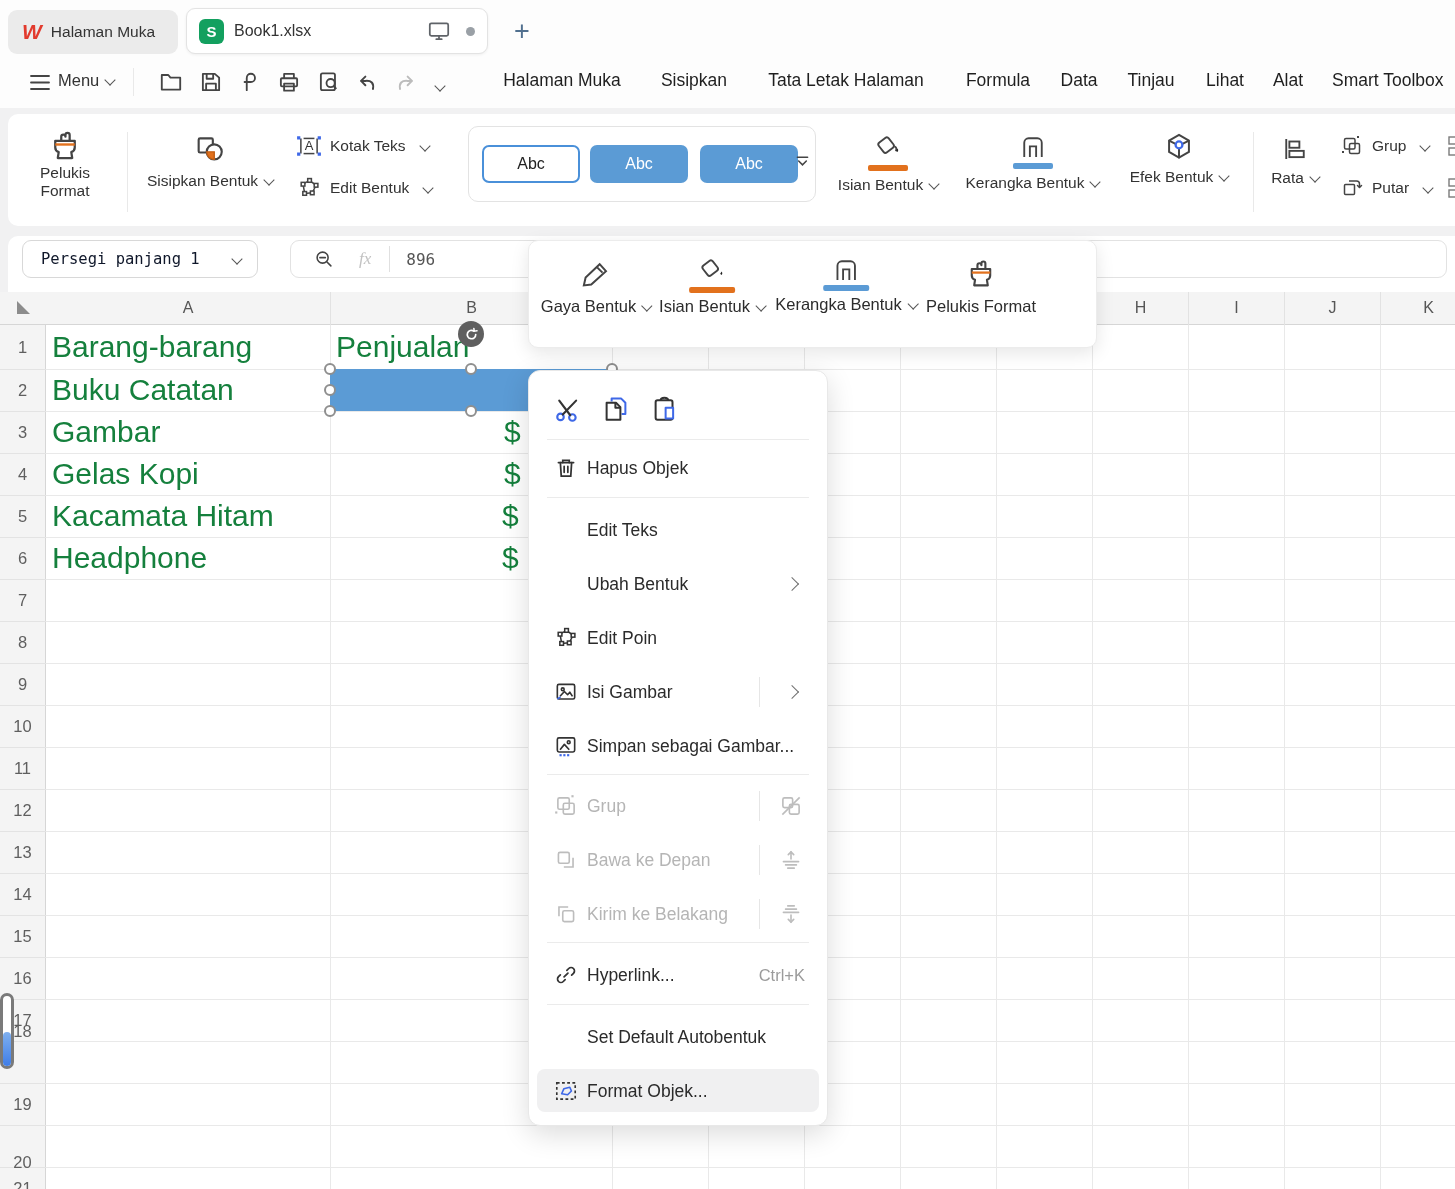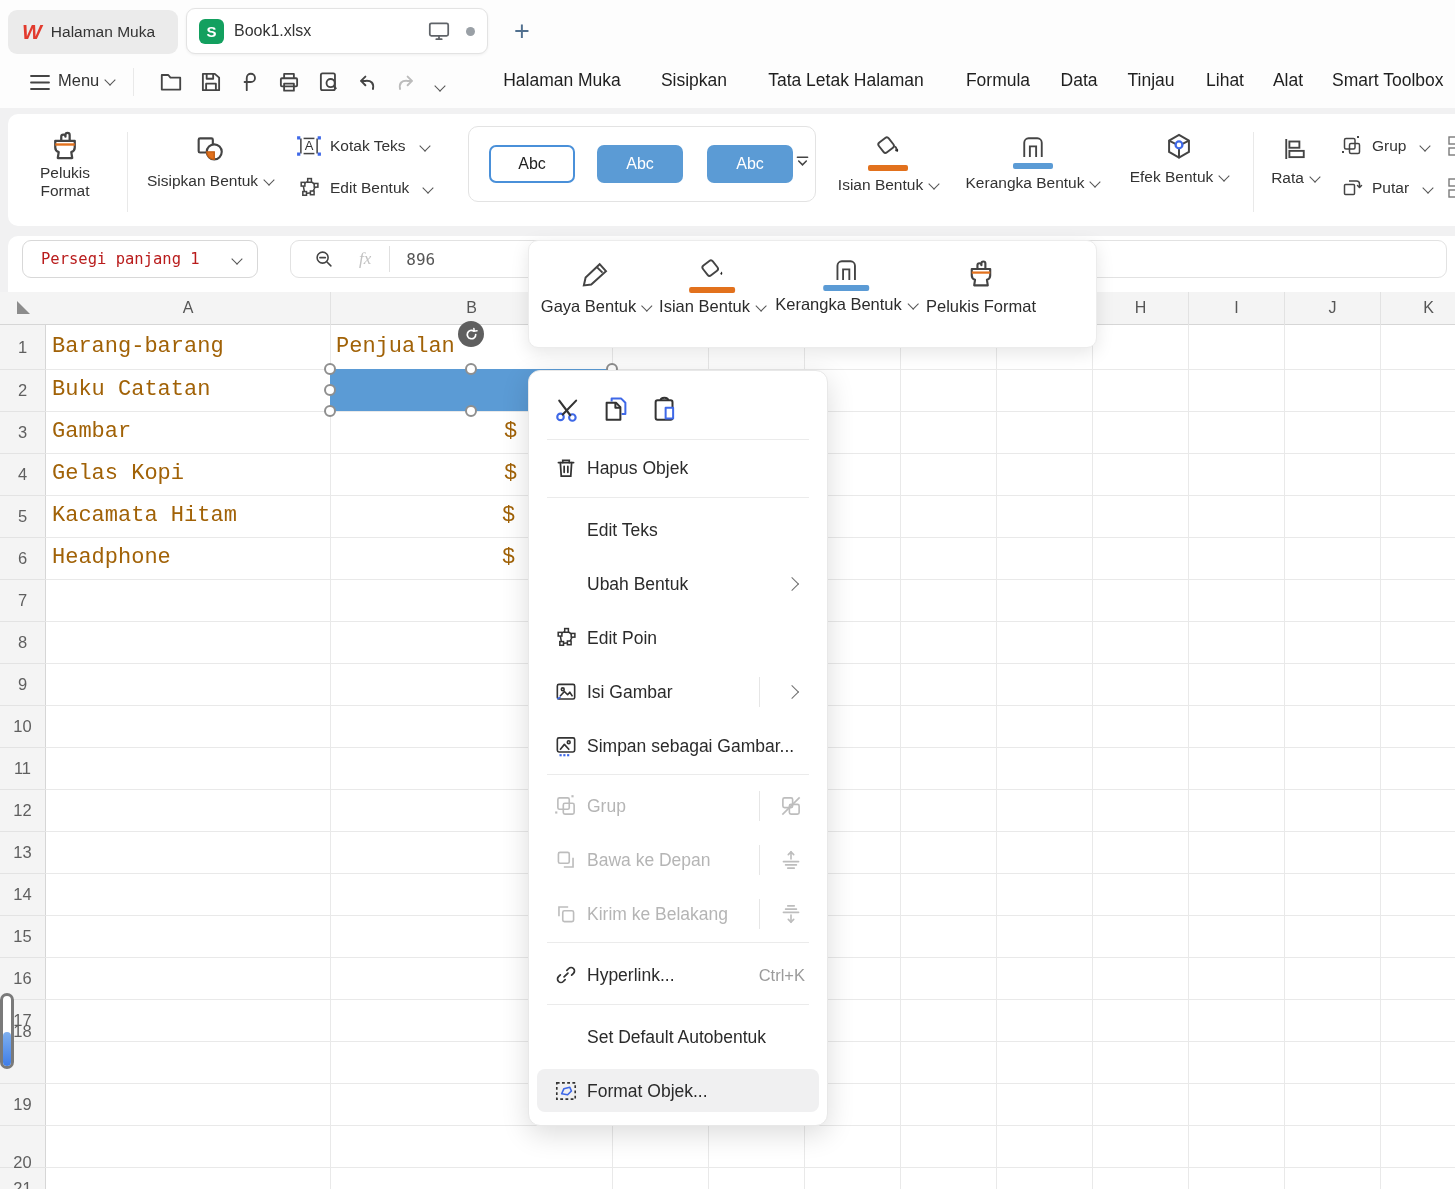--- a/index.html
+++ b/index.html
@@ -27,7 +27,7 @@
   .ribbon{left:8px;top:114px;width:1460px;height:112px;background:#fff;border-radius:10px;}
   .rlabel{font-size:15.5px;color:#333;white-space:nowrap;}
   .vdiv{width:1px;background:#e9e9e9;}
-  .abc-btn{position:absolute;top:145px;width:86px;height:38px;border-radius:7px;font-size:16px;display:flex;align-items:center;justify-content:center;box-sizing:border-box;margin-left:7px;}
+  .abc-btn{position:absolute;top:145px;width:98px;height:38px;border-radius:7px;font-size:16px;display:flex;align-items:center;justify-content:center;box-sizing:border-box;}
   .abc-blue{background:#5b9bd5;color:#fff;}
   .abc-white{background:#fff;border:2px solid #4a90d9;color:#222;}
   .orangebar{background:#e2711d;height:6px;border-radius:2px;}

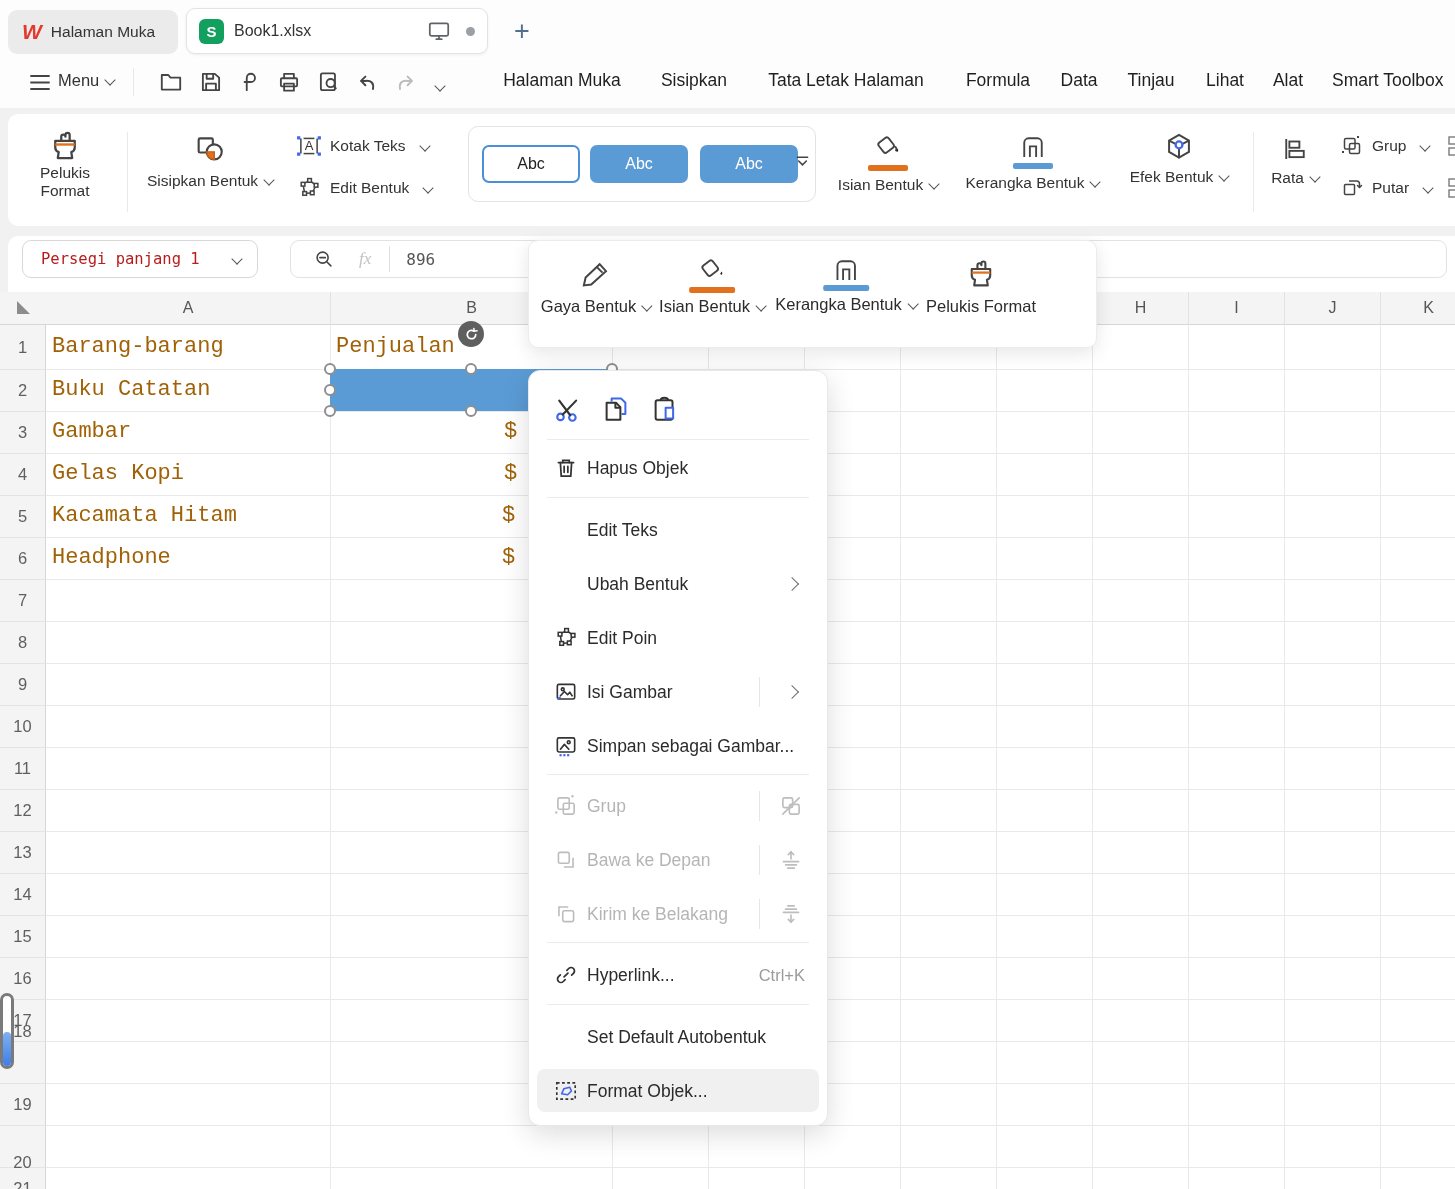--- a/index.html
+++ b/index.html
@@ -35,7 +35,7 @@
   
   .sheetpanel-top{left:8px;top:236px;width:1452px;height:56px;background:#fff;border-top-left-radius:10px;}
   .namebox{left:22px;top:240px;width:236px;height:38px;background:#fff;border:1px solid #d8d8d8;border-radius:9px;
-           box-sizing:border-box;display:flex;align-items:center;font-family:"DejaVu Sans Mono",monospace;font-size:15.5px;color:#b91c1c;padding-left:18px;}
+           box-sizing:border-box;display:flex;align-items:center;font-family:"DejaVu Sans Mono",monospace;font-size:15.5px;color:#0f172a;padding-left:18px;}
   .fxbox{left:290px;top:240px;width:1157px;height:38px;background:#fff;border:1px solid #e2e2e2;border-radius:9px;
          box-sizing:border-box;display:flex;align-items:center;}
   

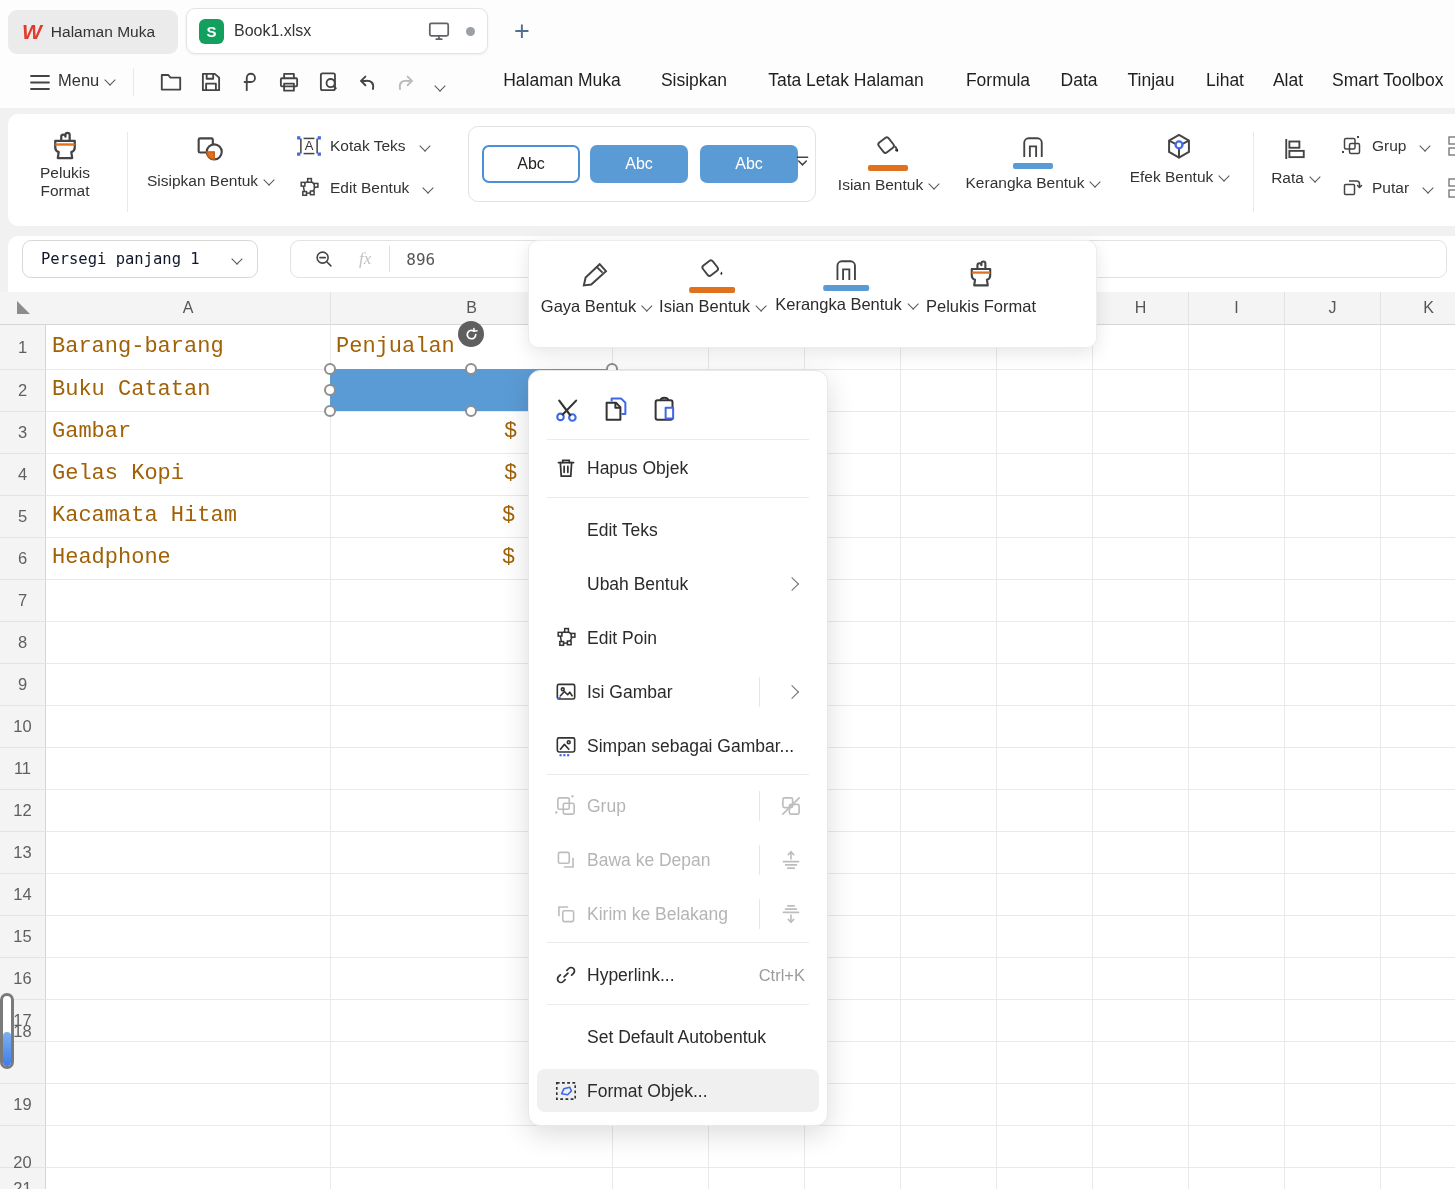--- a/index.html
+++ b/index.html
@@ -47,7 +47,7 @@
   .gridlines{left:46px;top:328px;width:1409px;height:861px;background:repeating-linear-gradient(to bottom,transparent 0,transparent 41px,#e9e9e9 41px,#e9e9e9 42px);}
   .vl{position:absolute;top:325px;width:1px;height:864px;background:#e9e9e9;}
   .rn{position:absolute;left:0;width:45px;text-align:center;font-size:16.5px;color:#5f5f5f;}
-  .cell{position:absolute;font-size:22px;color:#a16207;white-space:nowrap;font-family:Liberation Mono, monospace;}
+  .cell{position:absolute;font-size:30px;color:#15803d;white-space:nowrap;}
   .handle{position:absolute;width:12px;height:12px;border:2px solid #8f8f8f;background:#fff;border-radius:50%;box-sizing:border-box;}
   
   .floatbar{left:528px;top:240px;width:569px;height:108px;background:#fff;border:1px solid #ececec;border-radius:10px;

